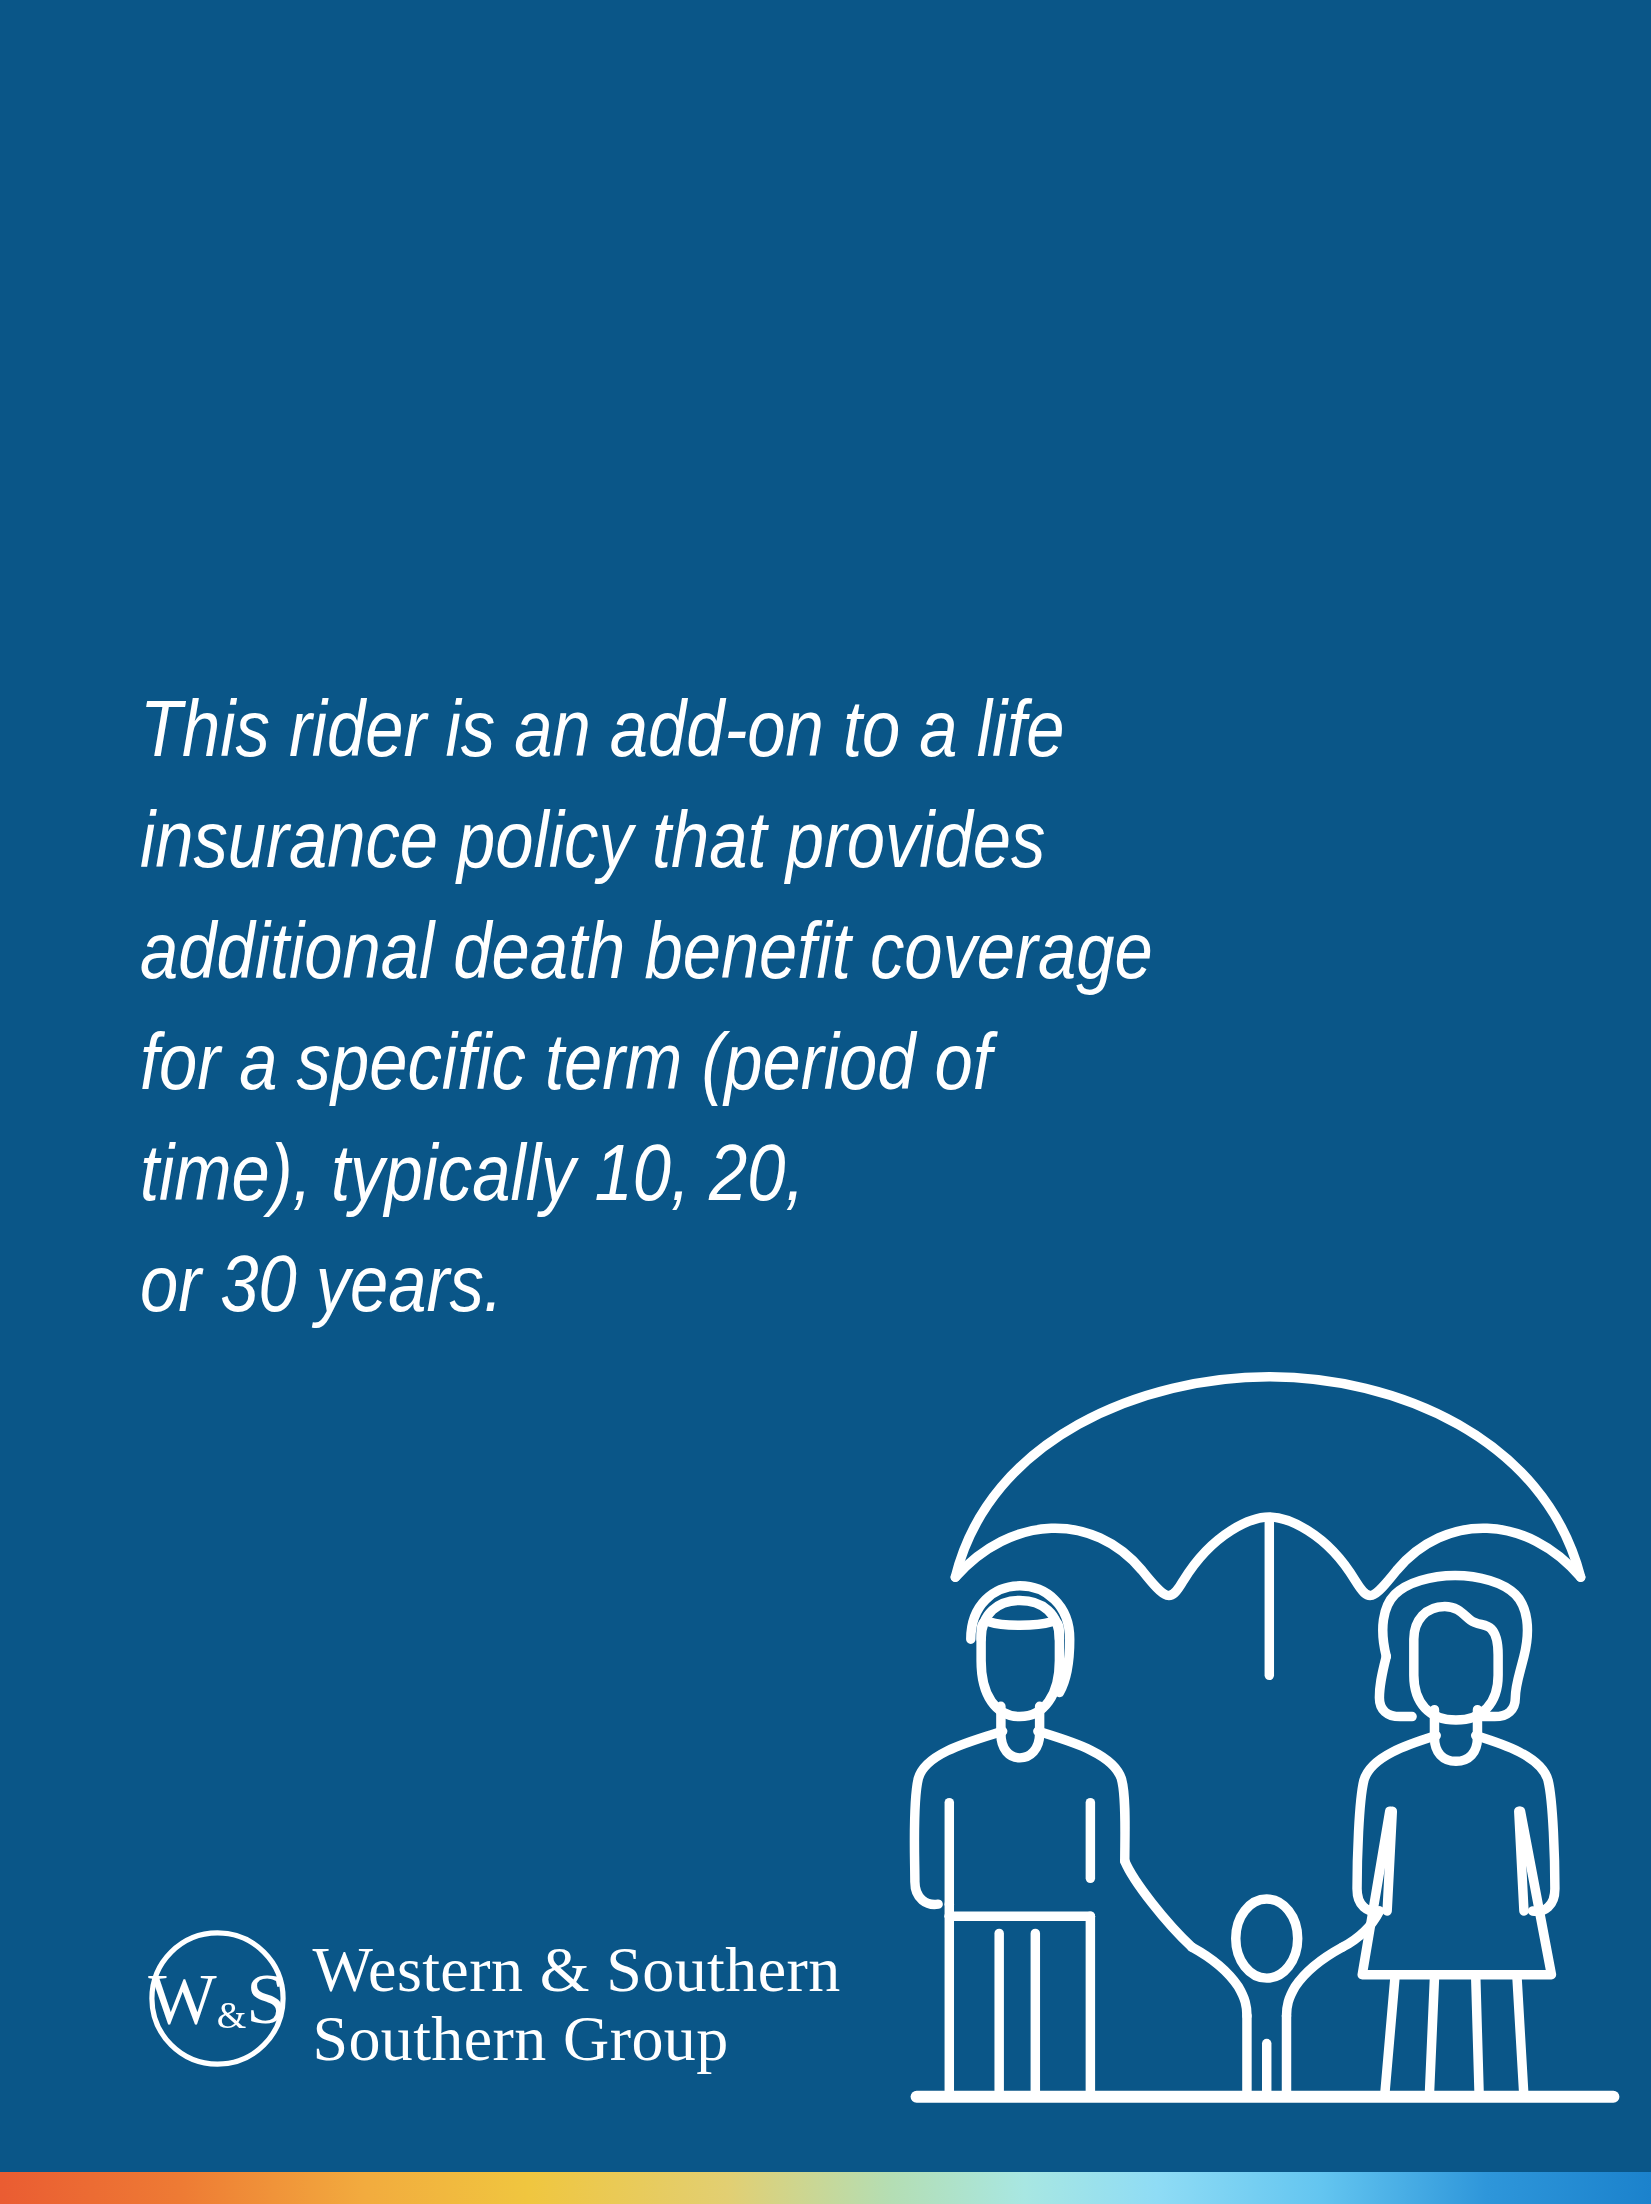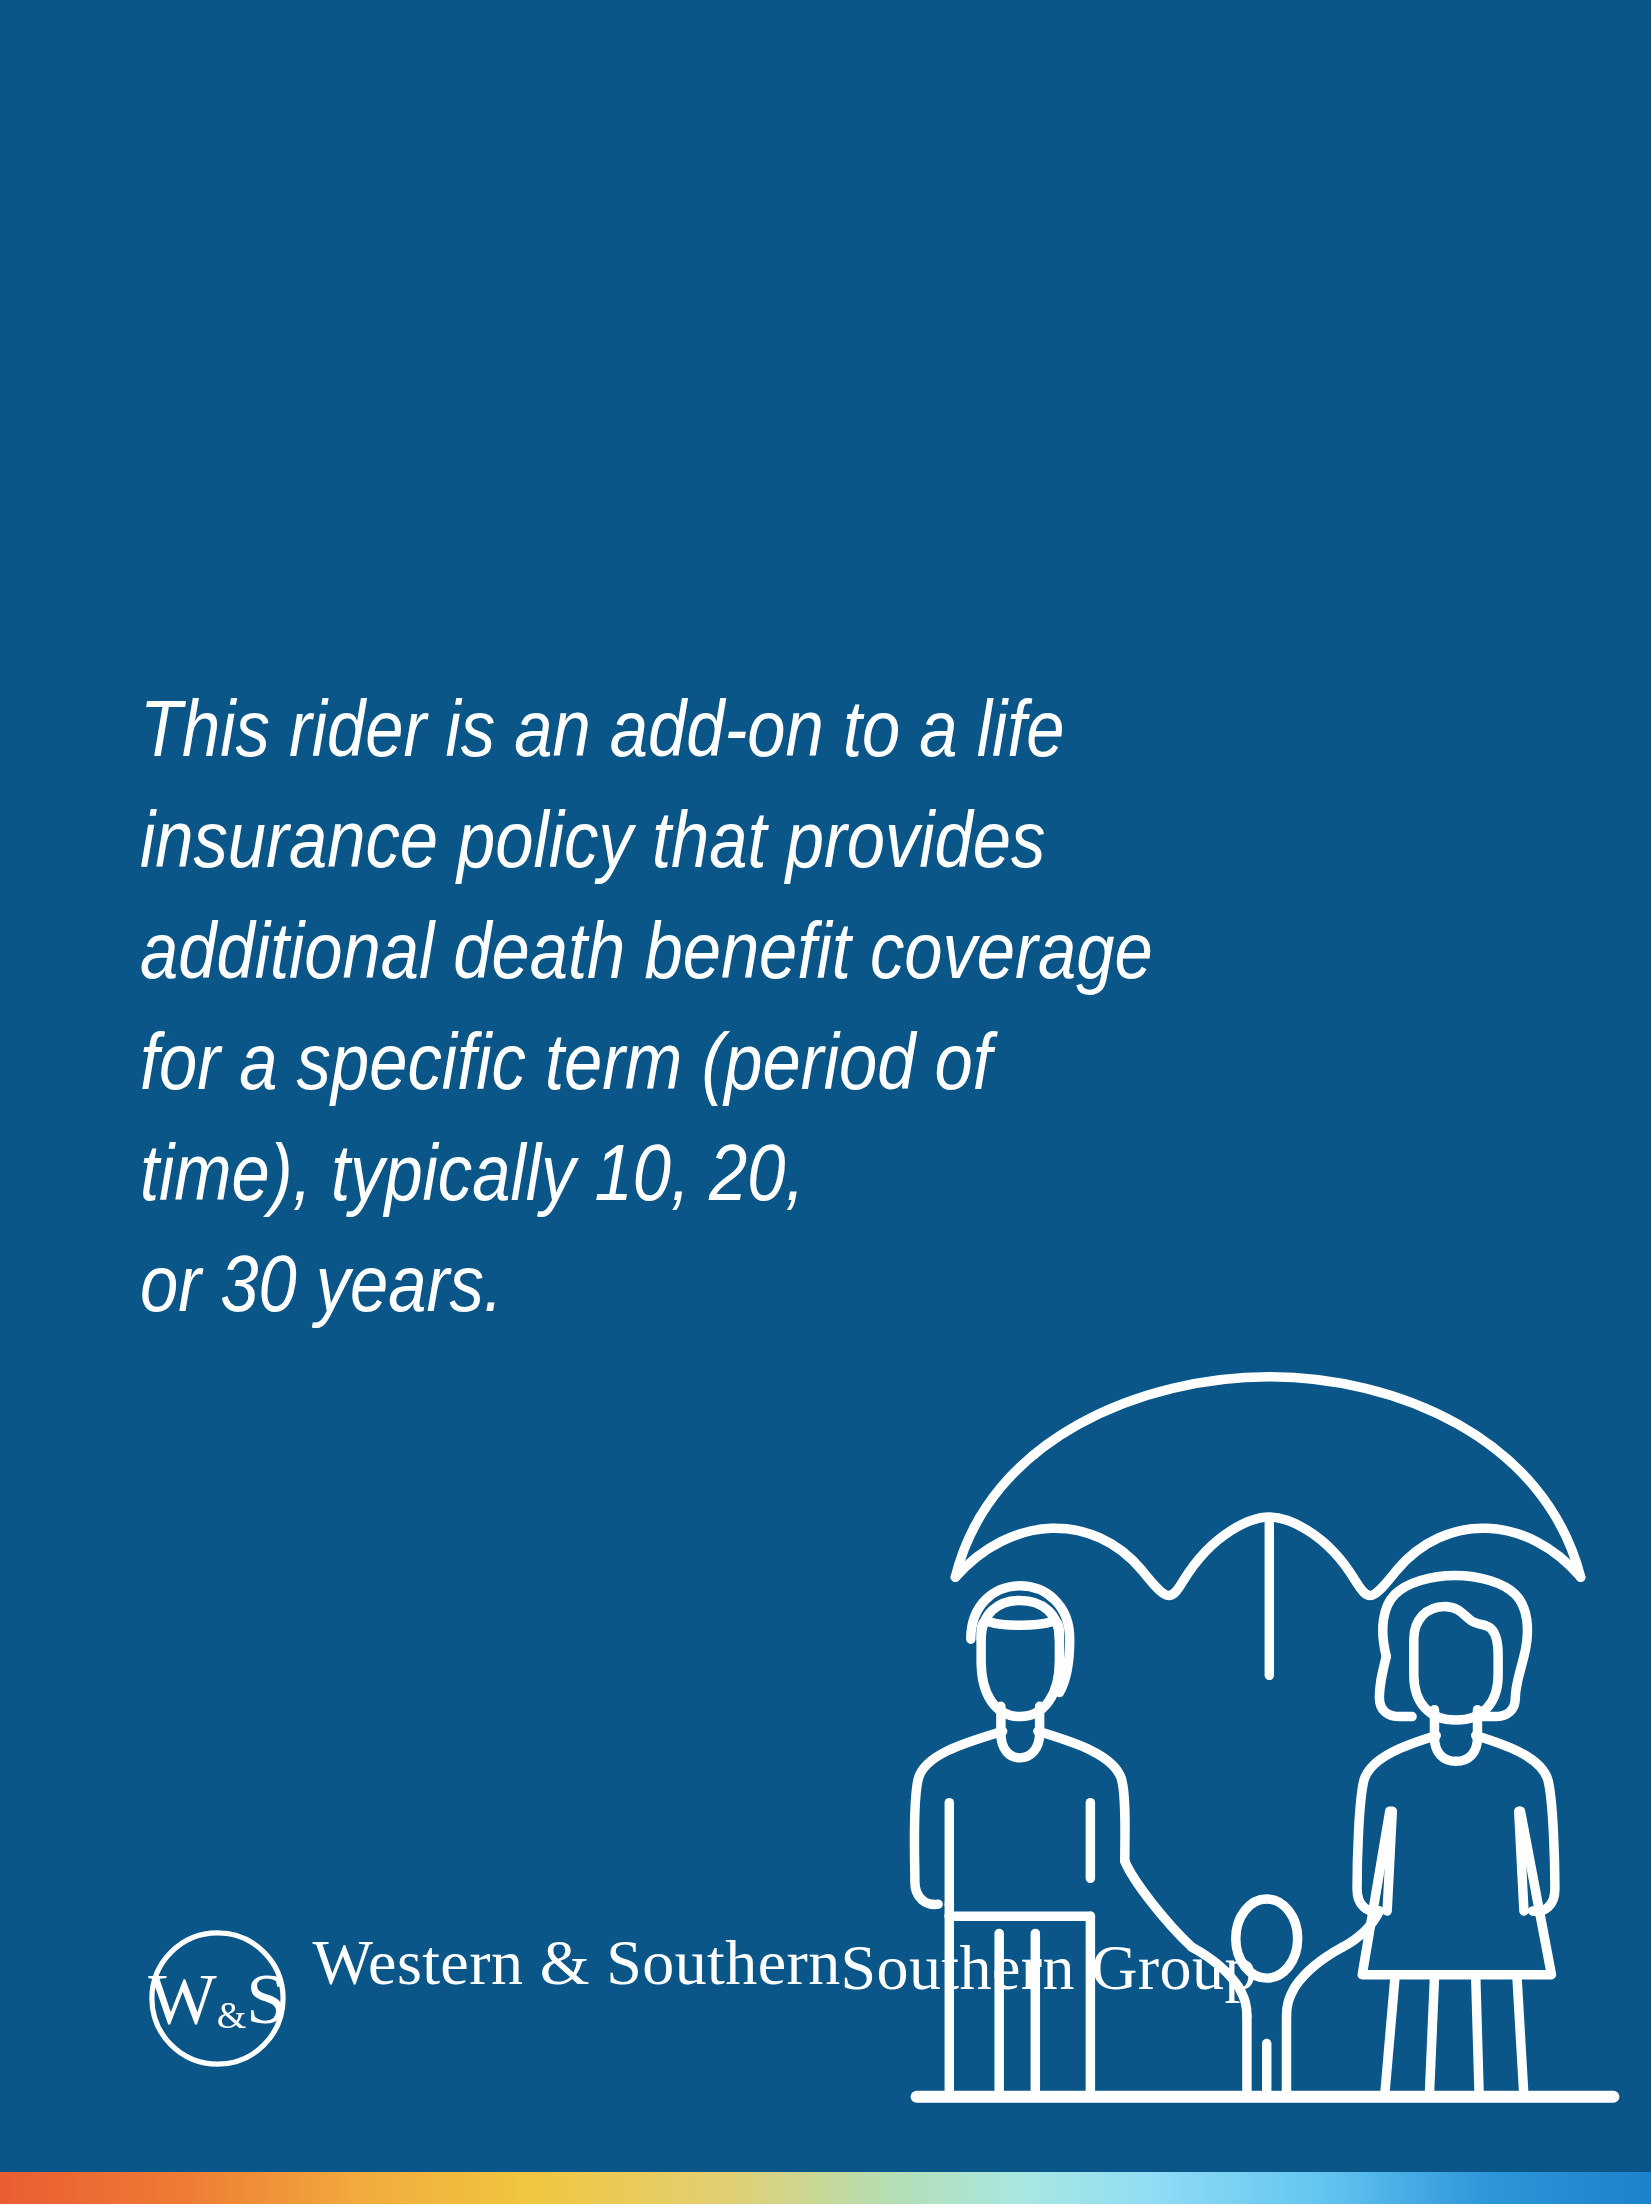--- a/index.html
+++ b/index.html
@@ -66,7 +66,7 @@
     left:145px;
     top:1926px;
     display:flex;
-    align-items:flex-start;
+    align-items:flex-end;
     gap:22.4px;
   }
   .logo-mark {

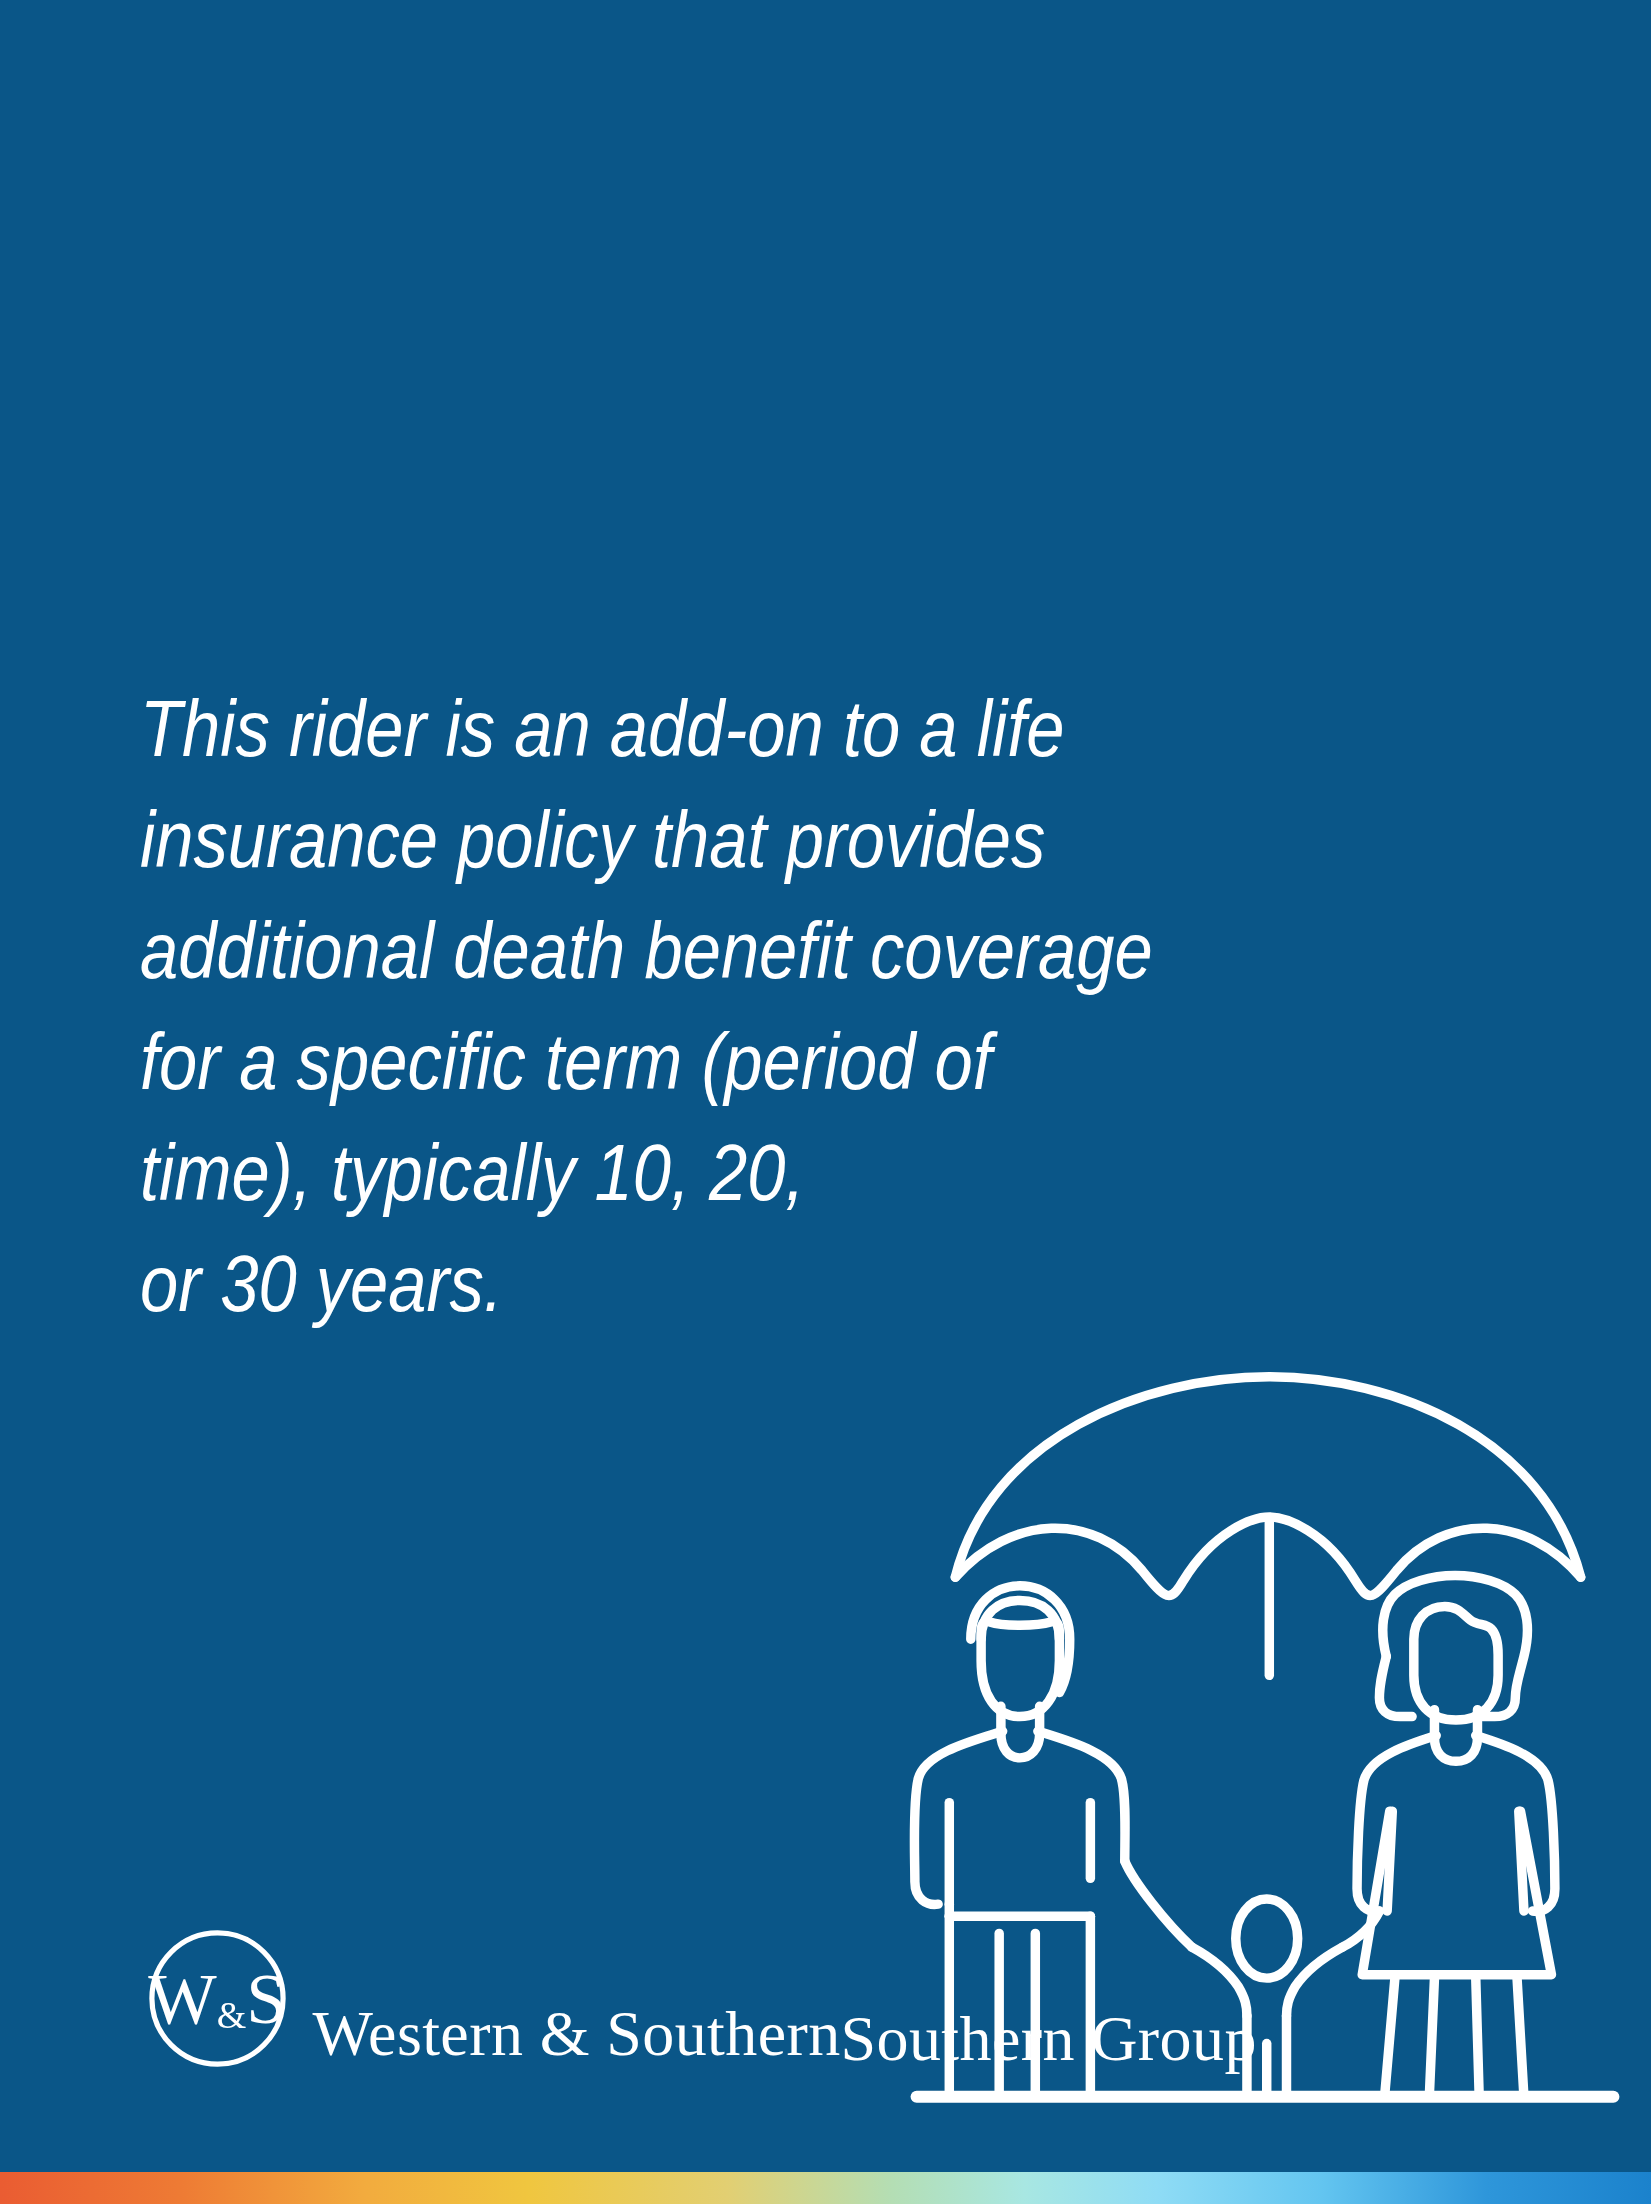--- a/index.html
+++ b/index.html
@@ -76,7 +76,7 @@
   }
   .logo-words {
     display:flex;
-    flex-direction:row;
+    flex-direction:column;
     justify-content:center;
     margin-top:5px;
   }

